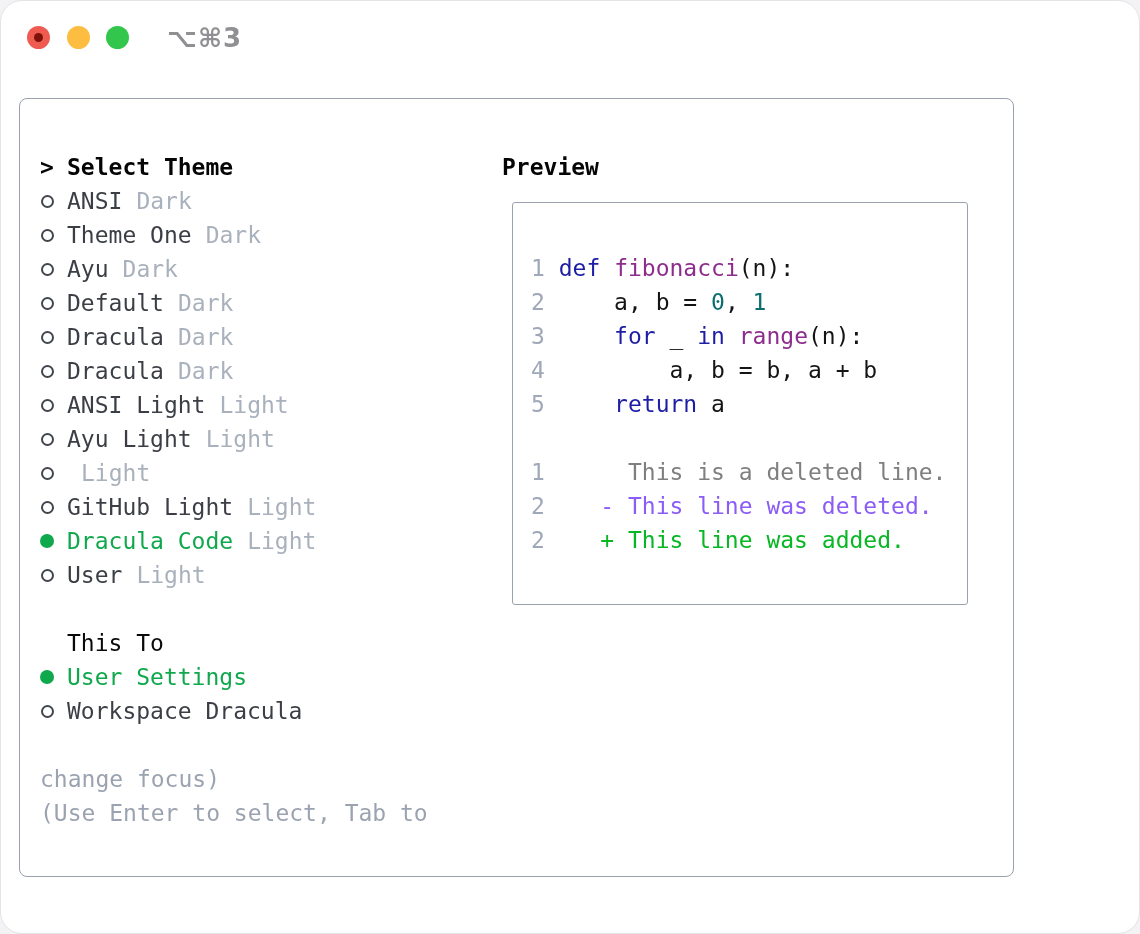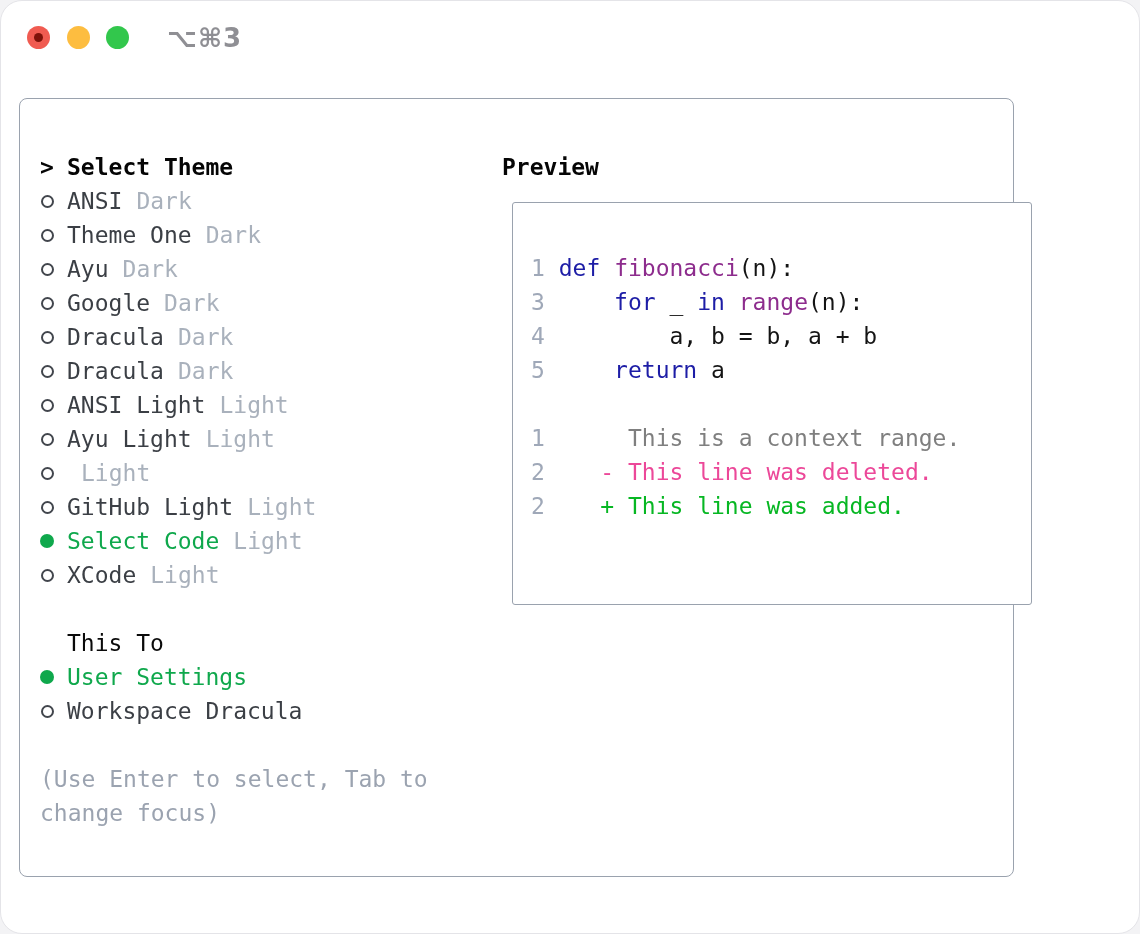--- a/index.html
+++ b/index.html
@@ -51,7 +51,7 @@
     font-size: 23px; font-weight: 700; color: #050505;
   }
   .preview-box {
-    position: absolute; left: 492px; top: 103px; width: 520px; height: 403px;
+    position: absolute; left: 492px; top: 103px; width: 456px; height: 403px;
     border: 1.5px solid #9aa2ae; border-radius: 3px; background: #fff;
   }
   .code { position: absolute; left: 18px; top: 48px; }

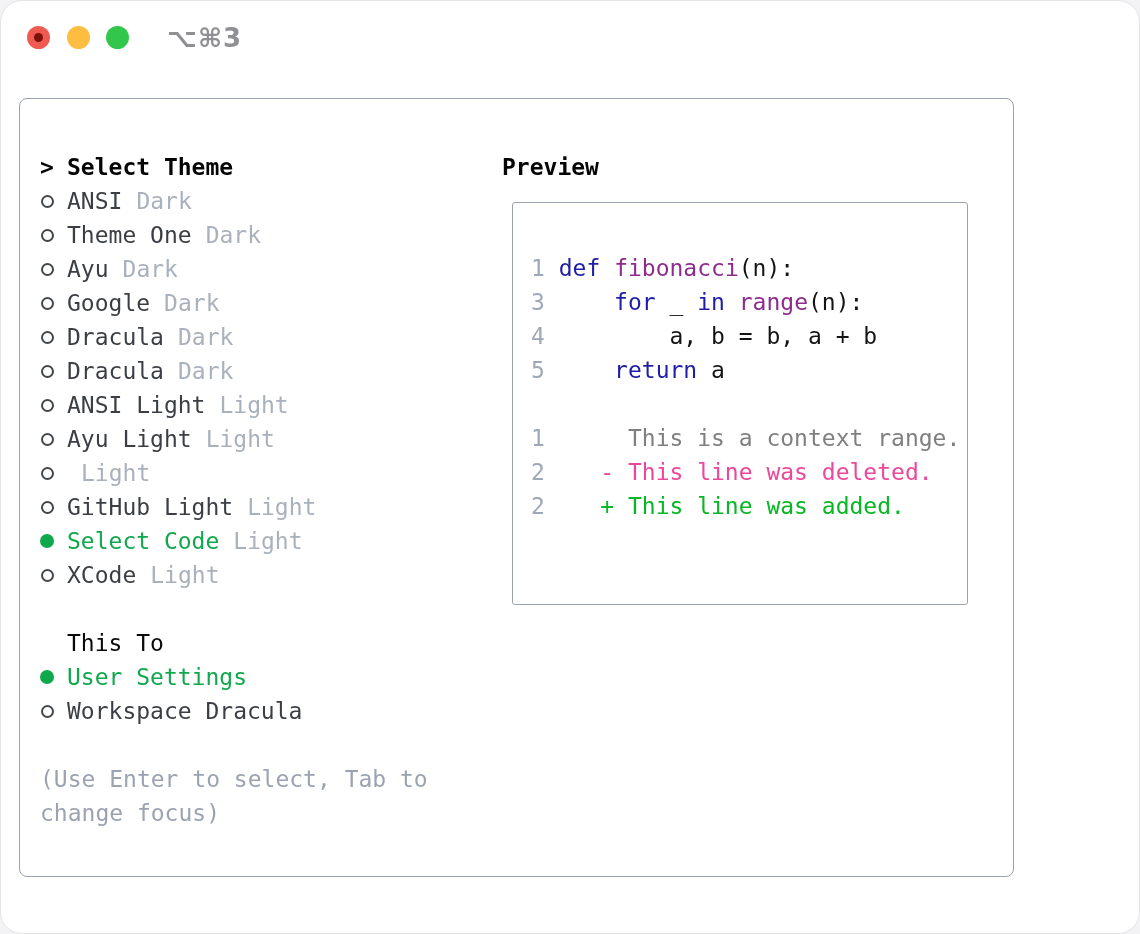--- a/index.html
+++ b/index.html
@@ -81,7 +81,7 @@
           <div class="row"><span class="bullet-slot"><span class="circle-off"></span></span><span>ANSI</span><span class="variant" style="color: rgb(169, 177, 188);">Dark</span></div>
           <div class="row"><span class="bullet-slot"><span class="circle-off"></span></span><span>Theme One</span><span class="variant" style="color: rgb(169, 177, 188);">Dark</span></div>
           <div class="row"><span class="bullet-slot"><span class="circle-off"></span></span><span>Ayu</span><span class="variant" style="color: rgb(169, 177, 188);">Dark</span></div>
-          <div class="row"><span class="bullet-slot"><span class="circle-off"></span></span><span>Google</span><span class="variant" style="color: rgb(169, 177, 188);">Dark</span></div>
+          <div class="row"><span class="bullet-slot"><span class="circle-off"></span></span><span>Default</span><span class="variant" style="color: rgb(169, 177, 188);">Dark</span></div>
           <div class="row"><span class="bullet-slot"><span class="circle-off"></span></span><span>Dracula</span><span class="variant" style="color: rgb(169, 177, 188);">Dark</span></div>
           <div class="row"><span class="bullet-slot"><span class="circle-off"></span></span><span>Dracula</span><span class="variant" style="color: rgb(169, 177, 188);">Dark</span></div>
           <div class="row"><span class="bullet-slot"><span class="circle-off"></span></span><span>ANSI Light</span><span class="variant" style="color: rgb(169, 177, 188);">Light</span></div>

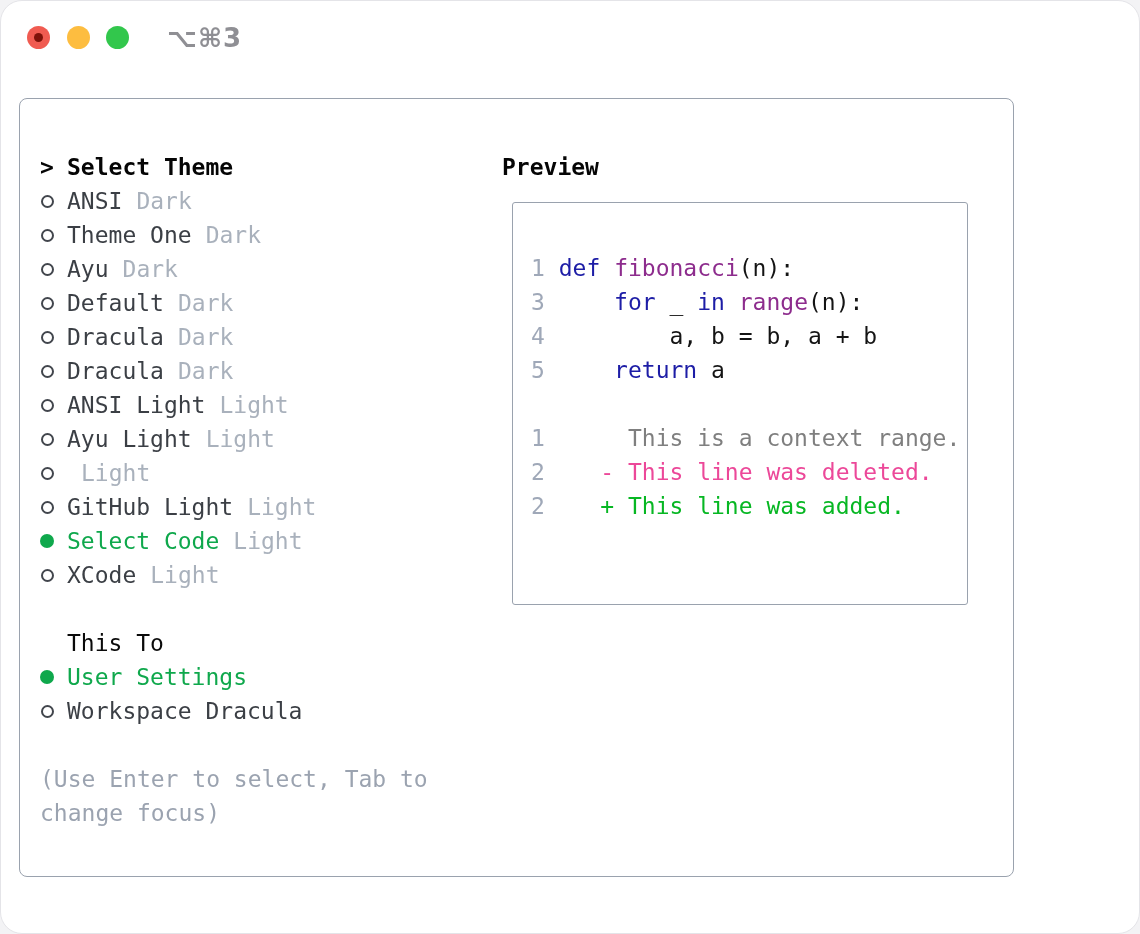--- a/index.html
+++ b/index.html
@@ -107,6 +107,7 @@
     <div class="preview-box">
       <div class="code" id="code-block">
           <div class="code-line"><span style="color: rgb(159, 168, 184);">1</span><span style="color: rgb(20, 20, 20);"> </span><span style="color: rgb(29, 29, 166);">def</span><span style="color: rgb(20, 20, 20);"> </span><span style="color: rgb(141, 44, 141);">fibonacci</span><span style="color: rgb(20, 20, 20);">(n):</span></div>
+          <div class="code-line"><span style="color: rgb(159, 168, 184);">2</span><span style="color: rgb(20, 20, 20);">     a, b = </span><span style="color: rgb(11, 110, 110);">0</span><span style="color: rgb(20, 20, 20);">, </span><span style="color: rgb(11, 110, 110);">1</span></div>
           <div class="code-line"><span style="color: rgb(159, 168, 184);">3</span><span style="color: rgb(20, 20, 20);">     </span><span style="color: rgb(29, 29, 166);">for</span><span style="color: rgb(20, 20, 20);"> _ </span><span style="color: rgb(29, 29, 166);">in</span><span style="color: rgb(20, 20, 20);"> </span><span style="color: rgb(141, 44, 141);">range</span><span style="color: rgb(20, 20, 20);">(n):</span></div>
           <div class="code-line"><span style="color: rgb(159, 168, 184);">4</span><span style="color: rgb(20, 20, 20);">         a, b = b, a + b</span></div>
           <div class="code-line"><span style="color: rgb(159, 168, 184);">5</span><span style="color: rgb(20, 20, 20);">     </span><span style="color: rgb(29, 29, 166);">return</span><span style="color: rgb(20, 20, 20);"> a</span></div>

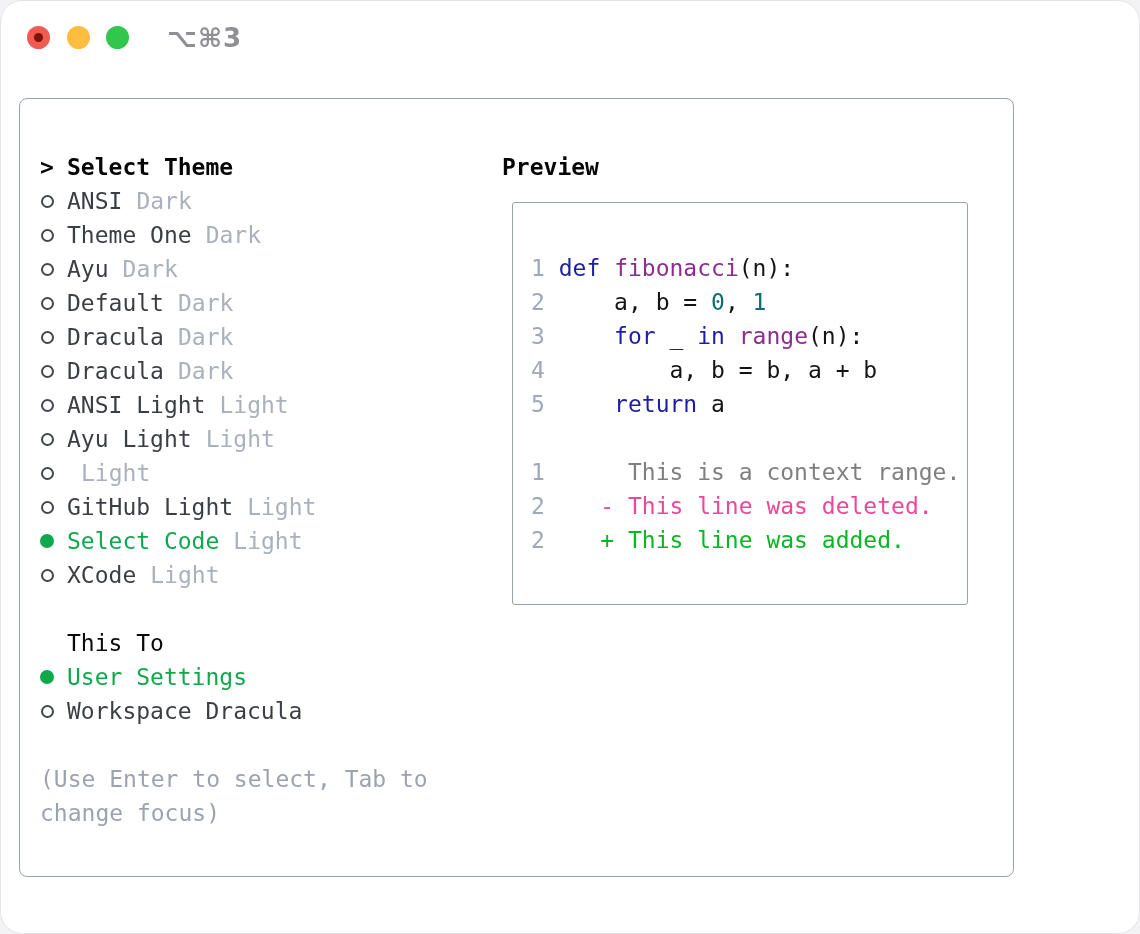--- a/index.html
+++ b/index.html
@@ -112,7 +112,7 @@
           <div class="code-line"><span style="color: rgb(159, 168, 184);">4</span><span style="color: rgb(20, 20, 20);">         a, b = b, a + b</span></div>
           <div class="code-line"><span style="color: rgb(159, 168, 184);">5</span><span style="color: rgb(20, 20, 20);">     </span><span style="color: rgb(29, 29, 166);">return</span><span style="color: rgb(20, 20, 20);"> a</span></div>
           <div class="code-line"><span style="color: rgb(159, 168, 184);"></span></div>
-          <div class="code-line"><span style="color: rgb(159, 168, 184);">1</span><span style="color: rgb(127, 127, 127);">      This is a context range.</span></div>
+          <div class="code-line"><span style="color: rgb(159, 168, 184);">1</span><span style="color: rgb(127, 127, 127);">      This is a deleted line.</span></div>
           <div class="code-line"><span style="color: rgb(159, 168, 184);">2</span><span style="color: #ec4899;">    - This line was deleted.</span></div>
           <div class="code-line"><span style="color: rgb(159, 168, 184);">2</span><span style="color: rgb(7, 183, 35);">    + This line was added.</span></div>
         </div>

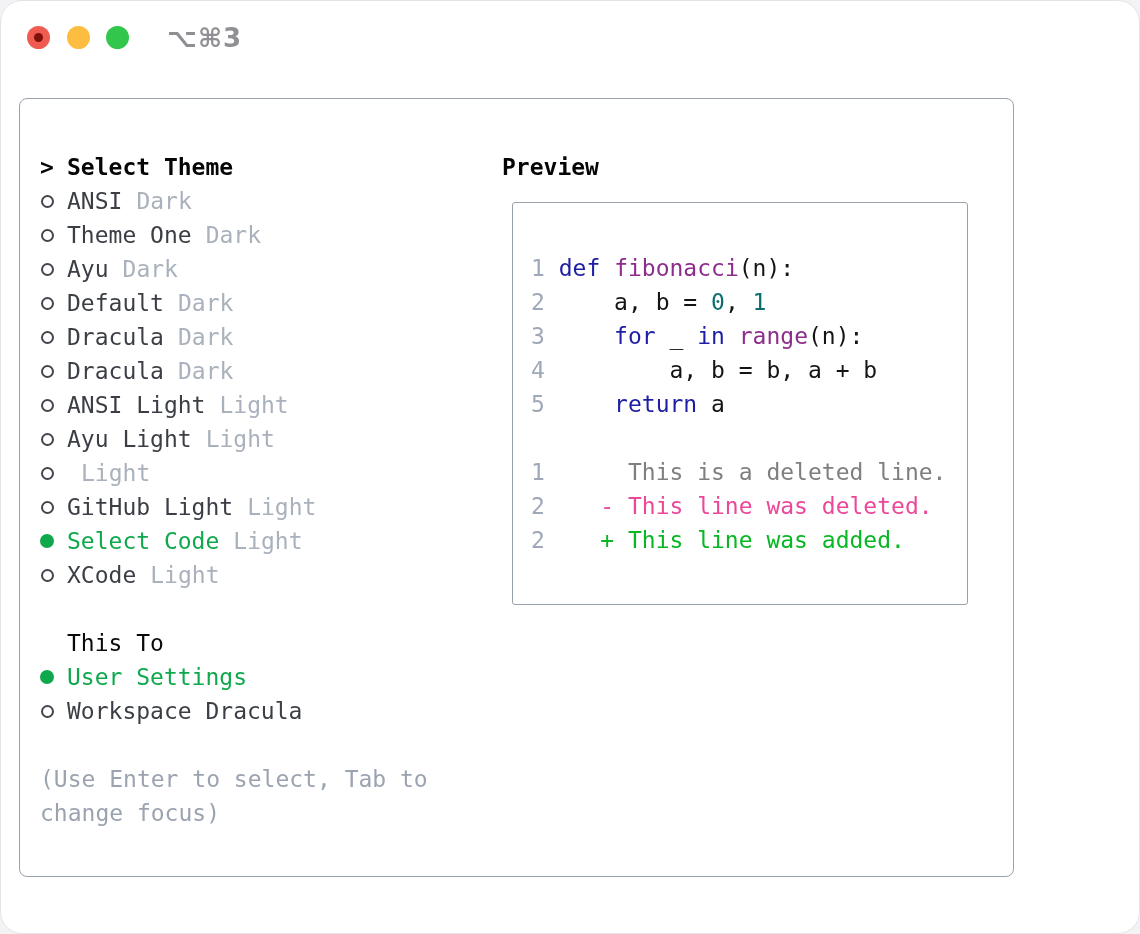--- a/index.html
+++ b/index.html
@@ -113,7 +113,7 @@
           <div class="code-line"><span style="color: rgb(159, 168, 184);">5</span><span style="color: rgb(20, 20, 20);">     </span><span style="color: rgb(29, 29, 166);">return</span><span style="color: rgb(20, 20, 20);"> a</span></div>
           <div class="code-line"><span style="color: rgb(159, 168, 184);"></span></div>
           <div class="code-line"><span style="color: rgb(159, 168, 184);">1</span><span style="color: rgb(127, 127, 127);">      This is a deleted line.</span></div>
-          <div class="code-line"><span style="color: rgb(159, 168, 184);">2</span><span style="color: #ec4899;">    - This line was deleted.</span></div>
+          <div class="code-line"><span style="color: rgb(159, 168, 184);">2</span><span style="color: #8b5cf6;">    - This line was deleted.</span></div>
           <div class="code-line"><span style="color: rgb(159, 168, 184);">2</span><span style="color: rgb(7, 183, 35);">    + This line was added.</span></div>
         </div>
     </div>

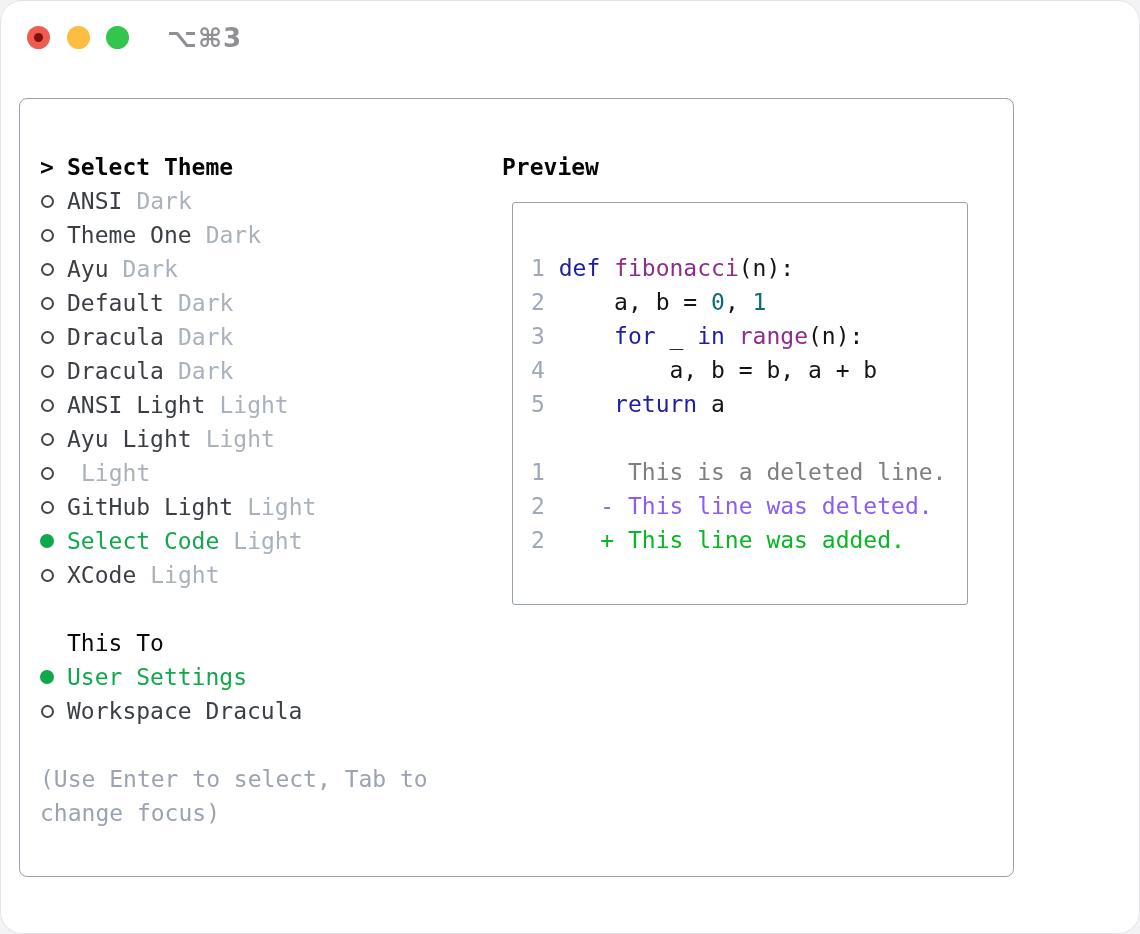--- a/index.html
+++ b/index.html
@@ -88,7 +88,7 @@
           <div class="row"><span class="bullet-slot"><span class="circle-off"></span></span><span>Ayu Light</span><span class="variant" style="color: rgb(169, 177, 188);">Light</span></div>
           <div class="row"><span class="bullet-slot"><span class="circle-off"></span></span><span class="variant" style="color: rgb(169, 177, 188);">Light</span></div>
           <div class="row"><span class="bullet-slot"><span class="circle-off"></span></span><span>GitHub Light</span><span class="variant" style="color: rgb(169, 177, 188);">Light</span></div>
-          <div class="row"><span class="bullet-slot"><span class="circle-on" style="background: rgb(15, 168, 76);"></span></span><span style="color: rgb(15, 168, 76);">Select Code</span><span class="variant" style="color: rgb(169, 177, 188);">Light</span></div>
+          <div class="row"><span class="bullet-slot"><span class="circle-on" style="background: rgb(15, 168, 76);"></span></span><span style="color: rgb(15, 168, 76);">Dracula Code</span><span class="variant" style="color: rgb(169, 177, 188);">Light</span></div>
           <div class="row"><span class="bullet-slot"><span class="circle-off"></span></span><span>XCode</span><span class="variant" style="color: rgb(169, 177, 188);">Light</span></div>
         </div>
       <div class="row"></div>

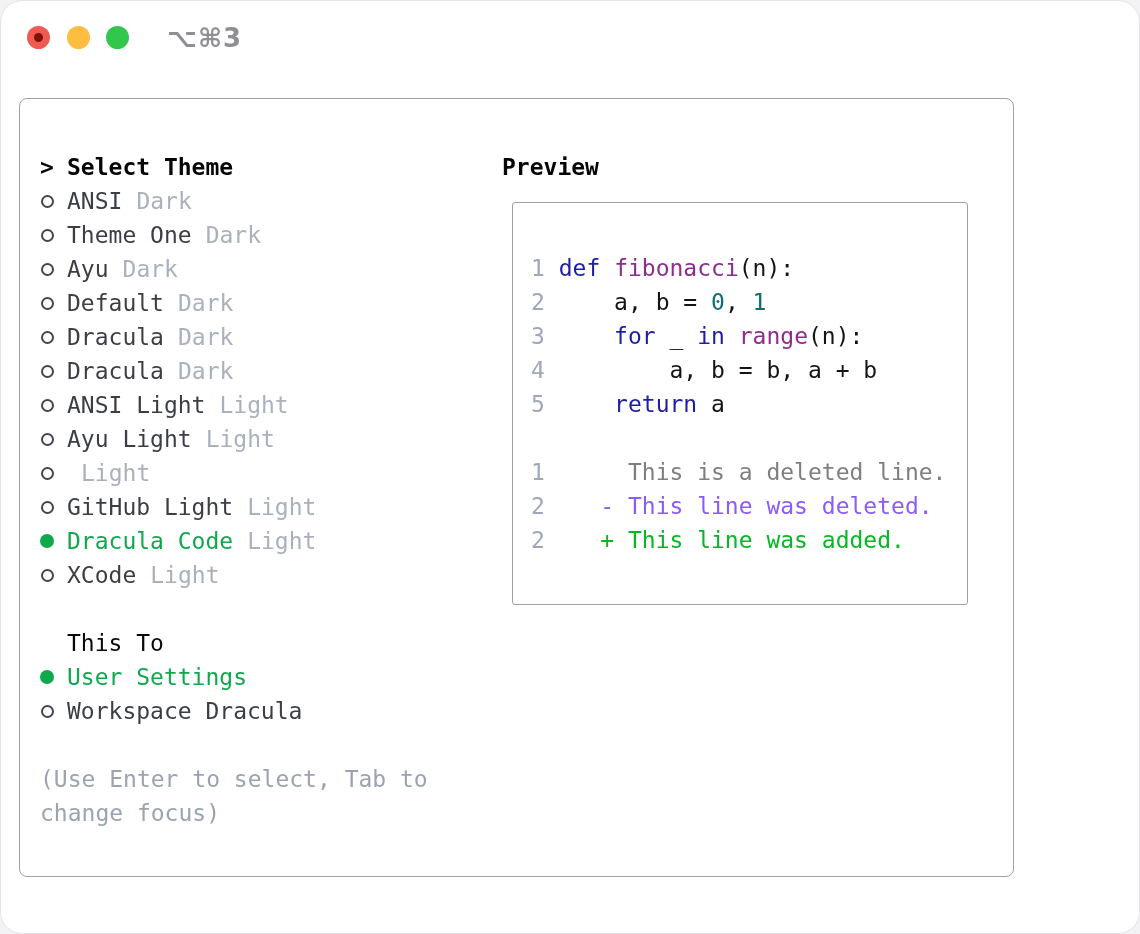--- a/index.html
+++ b/index.html
@@ -89,7 +89,7 @@
           <div class="row"><span class="bullet-slot"><span class="circle-off"></span></span><span class="variant" style="color: rgb(169, 177, 188);">Light</span></div>
           <div class="row"><span class="bullet-slot"><span class="circle-off"></span></span><span>GitHub Light</span><span class="variant" style="color: rgb(169, 177, 188);">Light</span></div>
           <div class="row"><span class="bullet-slot"><span class="circle-on" style="background: rgb(15, 168, 76);"></span></span><span style="color: rgb(15, 168, 76);">Dracula Code</span><span class="variant" style="color: rgb(169, 177, 188);">Light</span></div>
-          <div class="row"><span class="bullet-slot"><span class="circle-off"></span></span><span>XCode</span><span class="variant" style="color: rgb(169, 177, 188);">Light</span></div>
+          <div class="row"><span class="bullet-slot"><span class="circle-off"></span></span><span>User</span><span class="variant" style="color: rgb(169, 177, 188);">Light</span></div>
         </div>
       <div class="row"></div>
       <div class="row section-header">This To</div>

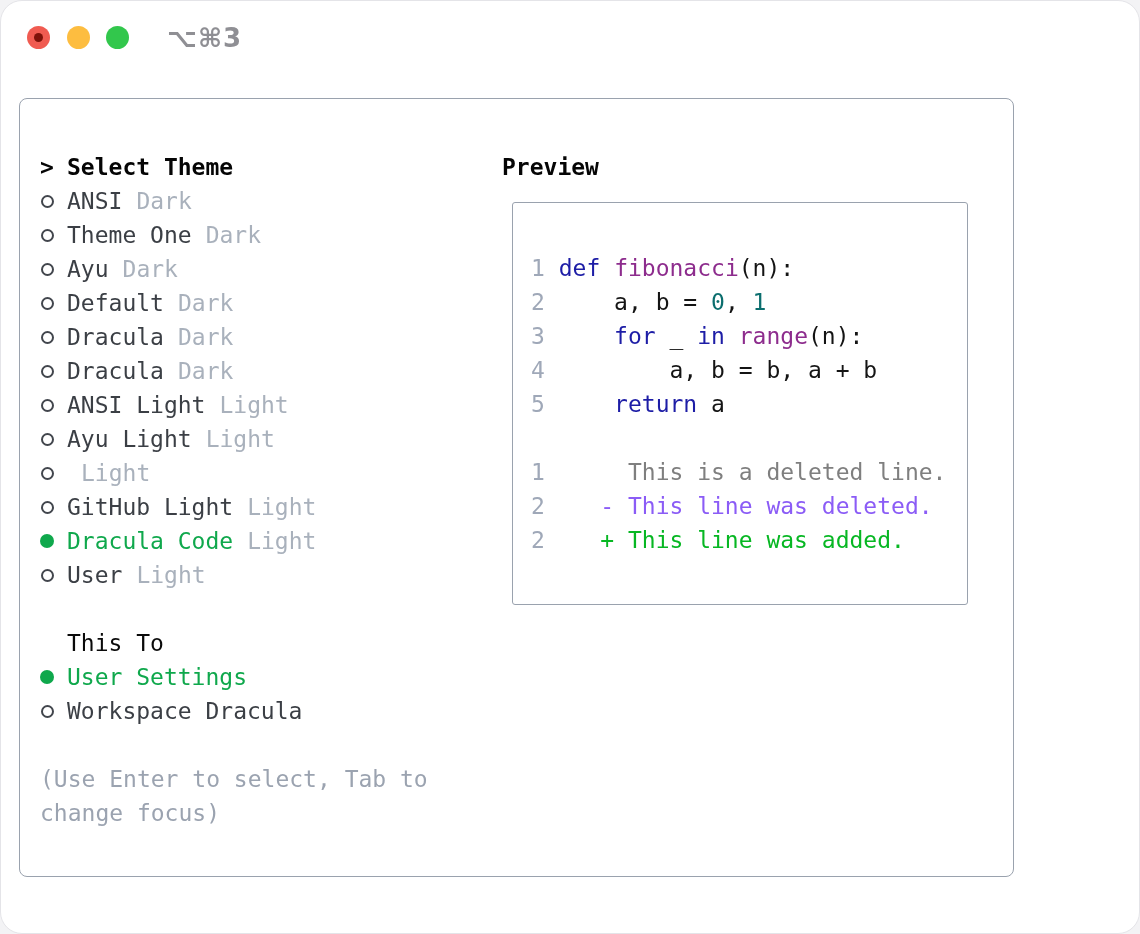--- a/index.html
+++ b/index.html
@@ -98,8 +98,8 @@
           <div class="row"><span class="bullet-slot"><span class="circle-off"></span></span><span>Workspace Dracula</span></div>
         </div>
       <div class="row"></div>
+      <div class="row hint" style="color: rgb(155, 163, 176);">change focus)</div>
       <div class="row hint" style="color: rgb(155, 163, 176);">(Use Enter to select, Tab to</div>
-      <div class="row hint" style="color: rgb(155, 163, 176);">change focus)</div>
     </div>
 
     <div class="preview-label">Preview</div>

